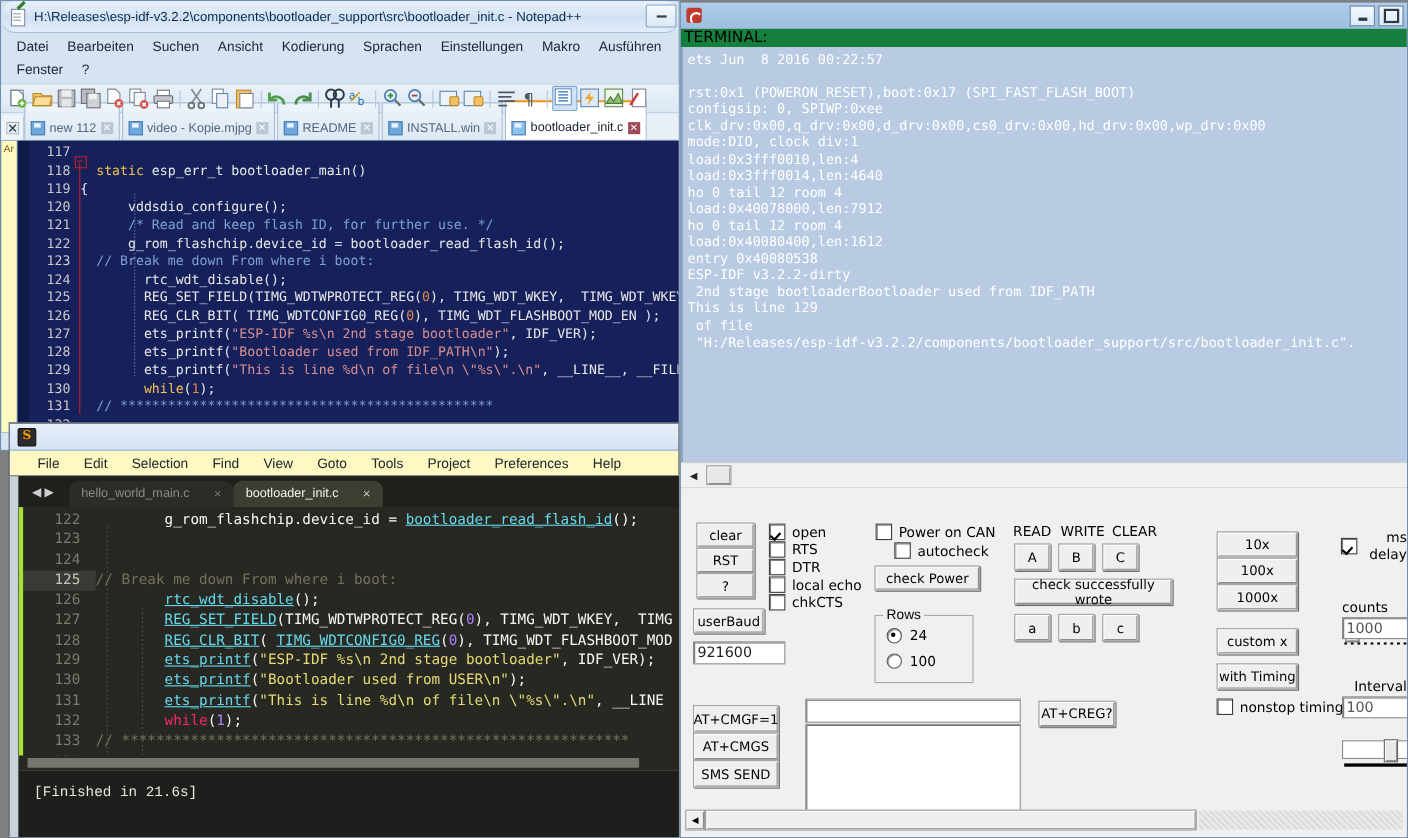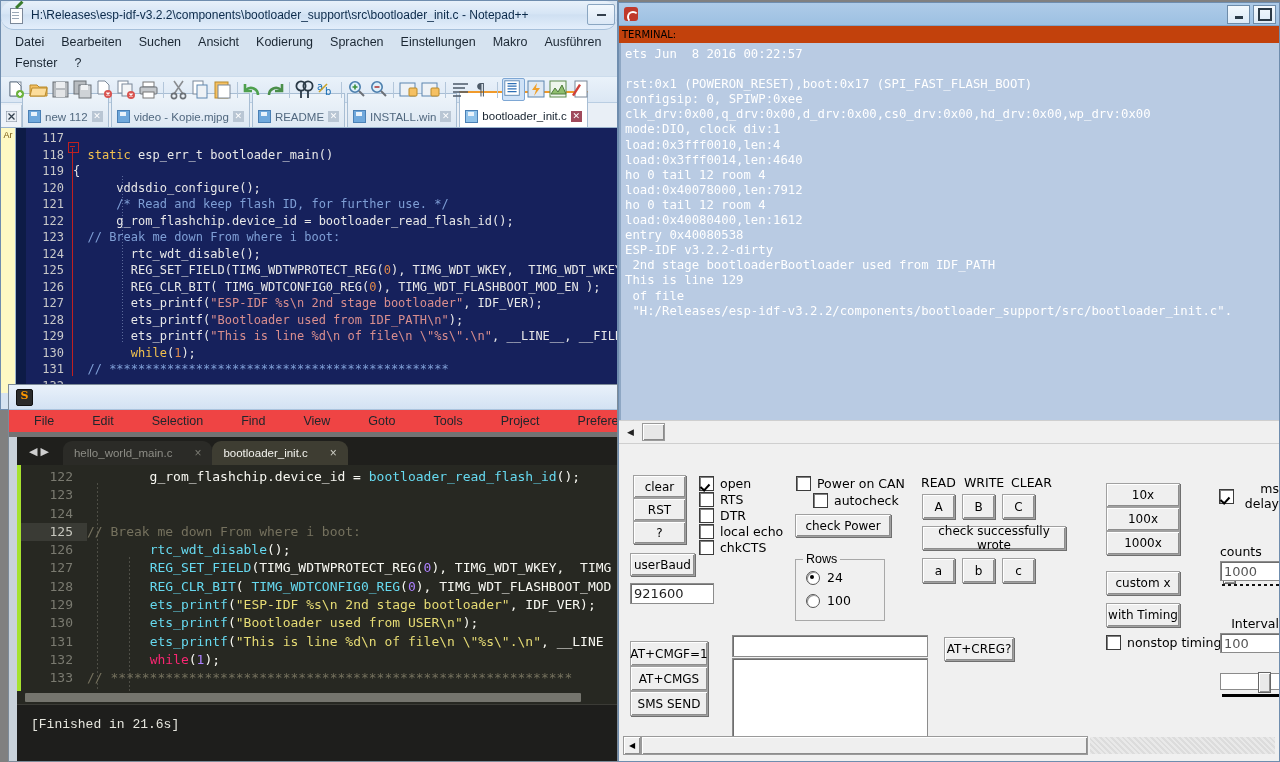--- a/index.html
+++ b/index.html
@@ -206,7 +206,7 @@
   .twbtn .max{width:10px;height:9px;border:2px solid #2b3a47;}
 
   #term-label{
-    height:17px;background:#c2410c;font-size:10px;color:#000;padding-left:3px;line-height:17px;
+    height:17px;background:#15803d;font-size:14px;color:#000;padding-left:3px;line-height:17px;
     font-family:"DejaVu Sans",sans-serif;
   }
   #term-screen{

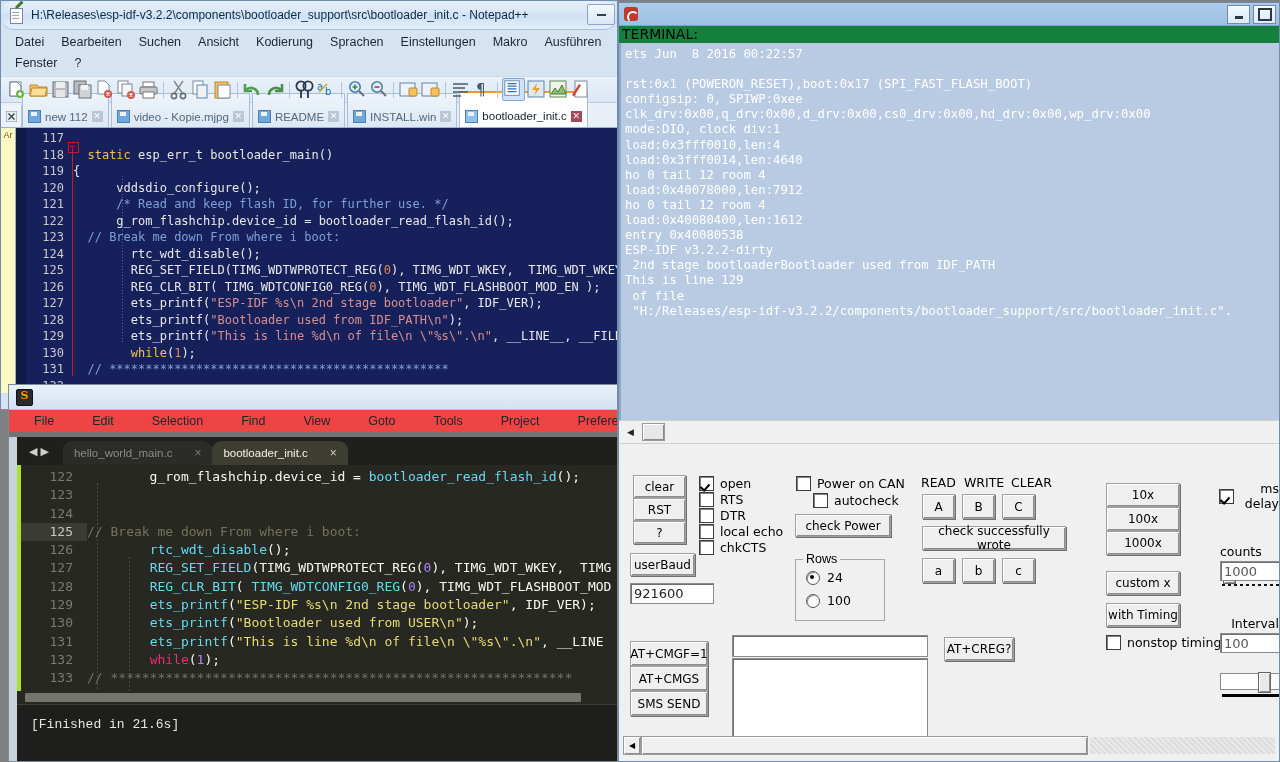--- a/index.html
+++ b/index.html
@@ -142,8 +142,8 @@
   .sublogo::after{content:"S";position:absolute;left:0;top:-1px;width:15px;text-align:center;
     color:#ff9800;font-size:11px;font-weight:bold;font-family:"DejaVu Serif",serif;}
   #subl-menu{
-    height:22px;background:#ef4444;border-bottom:5px solid #737373;
-    display:flex;align-items:center;padding-left:14px;gap:16px;font-size:12.5px;color:#20262c;
+    height:22px;background:#fef9c3;border-bottom:1px solid #737373;
+    display:flex;align-items:center;padding-left:14px;gap:0px;font-size:12.5px;color:#20262c;
   }
   #subl-menu .smi{padding:0 11px;}
   #subl-inner{display:flex;height:330px;}

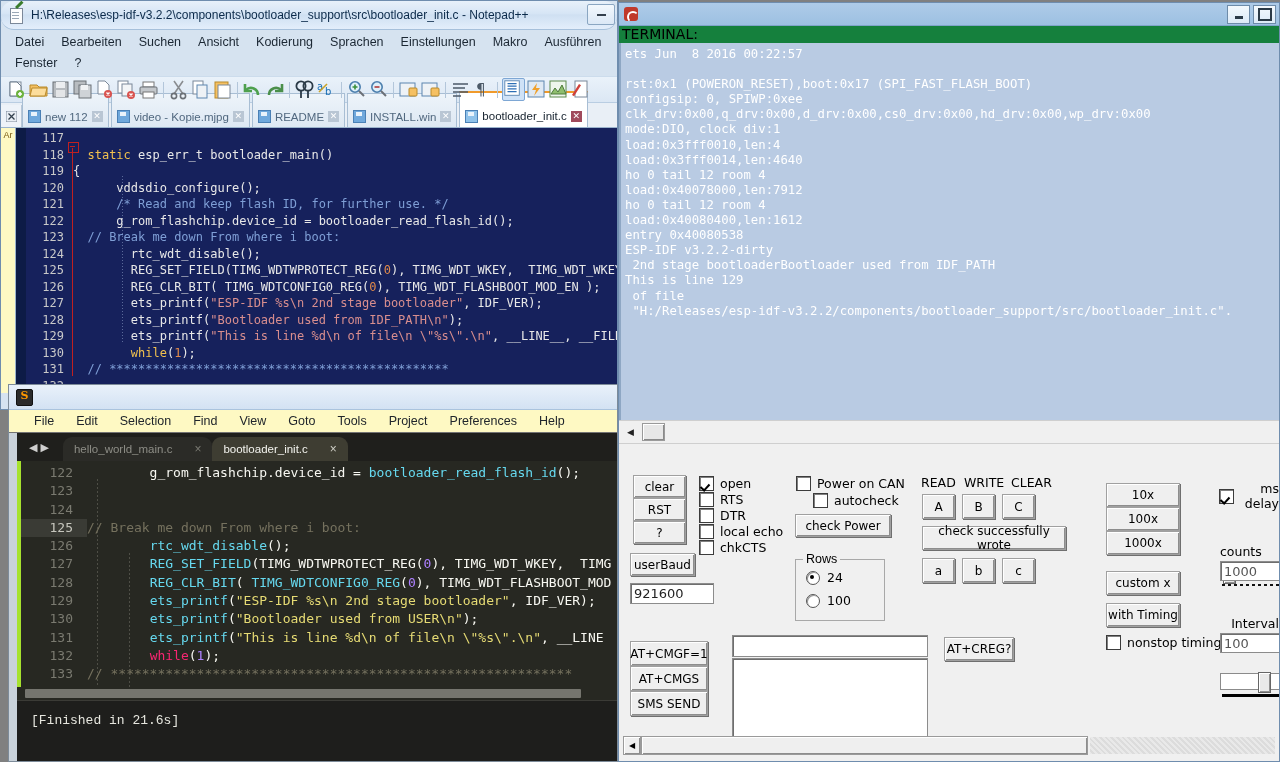--- a/index.html
+++ b/index.html
@@ -170,7 +170,7 @@
   .sline.cur .snum{background:#3a3b35;color:#c6c6bd;}
   .scode{flex:1;position:relative;}
   .sl-cmt{color:#75715e;}
-  .sl-fn{color:#66d9ef;}
+  .sl-fn{color:#66d9ef;text-decoration:underline;}
   .sl-str{color:#e6db74;}
   .sl-kw{color:#f92672;}
   .sl-num{color:#ae81ff;}

